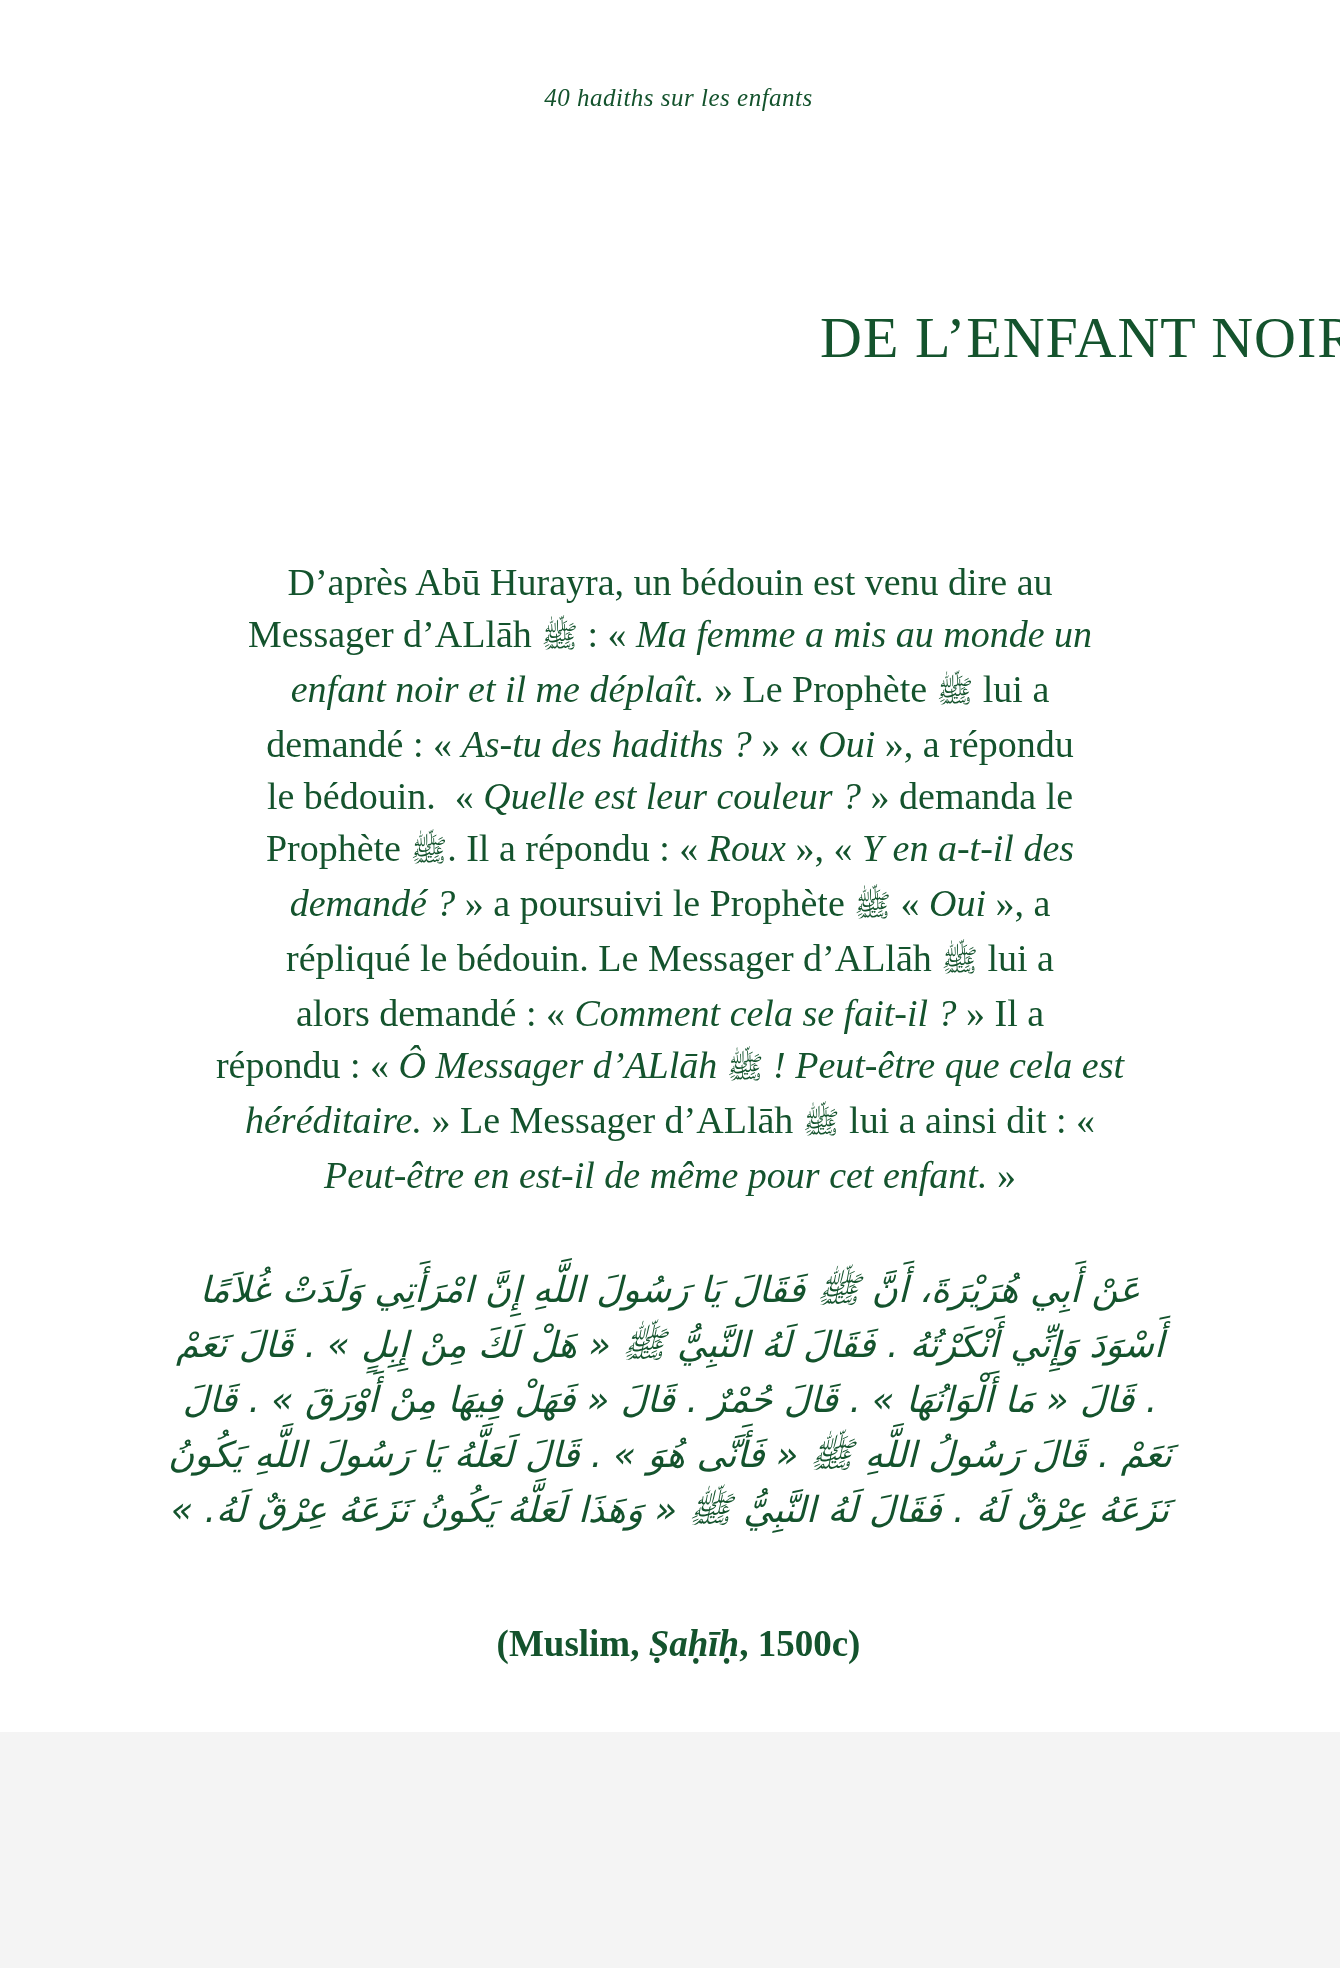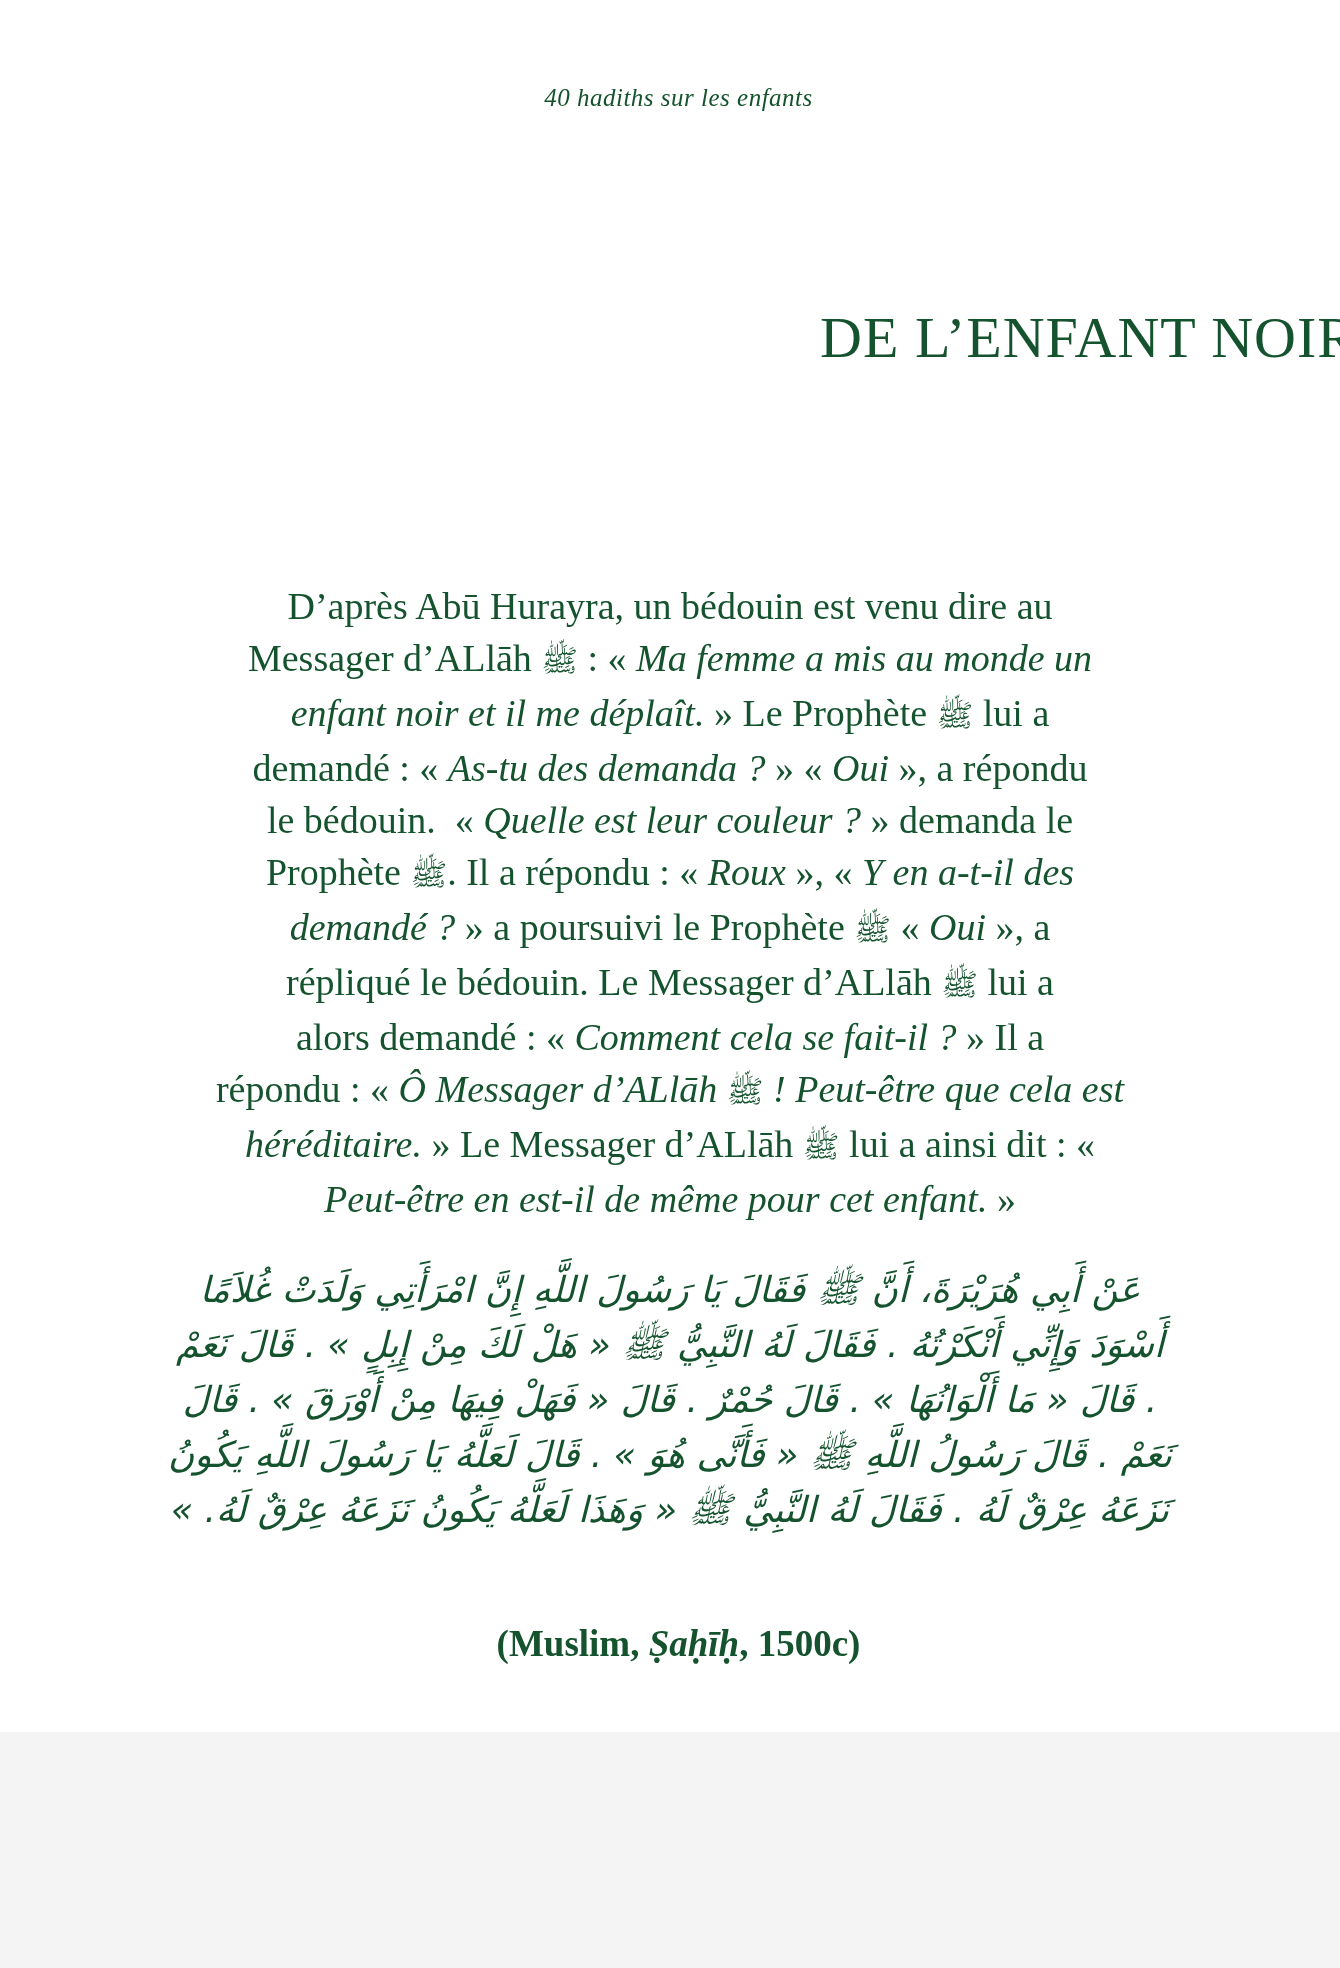--- a/index.html
+++ b/index.html
@@ -41,7 +41,7 @@
   }
   .french-paragraph {
     position: absolute;
-    top: 580px;
+    top: 556px;
     left: 150px;
     width: 1040px;
     font-size: 38px;

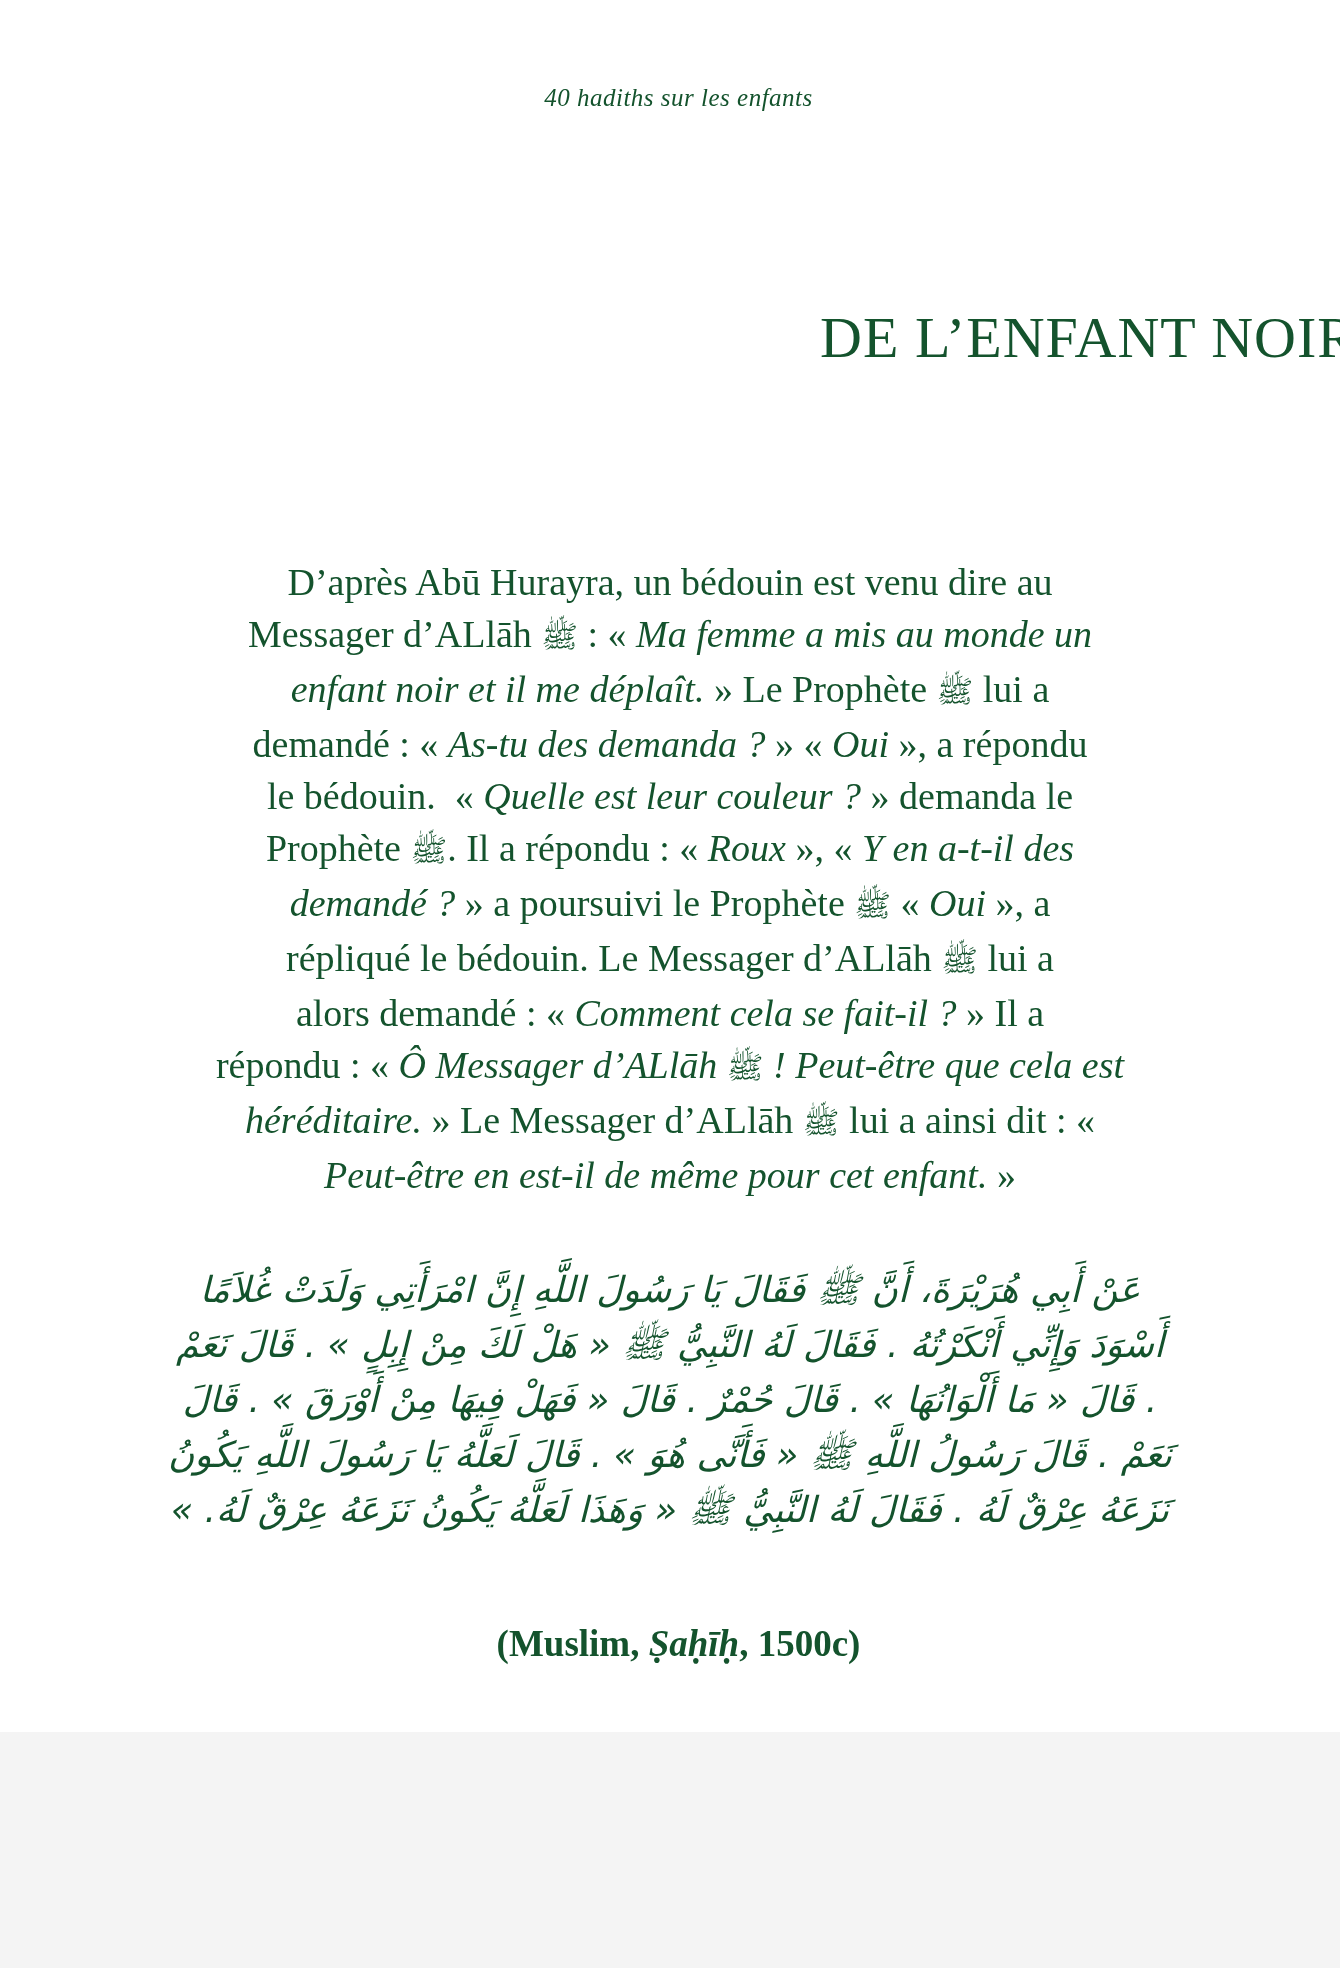--- a/index.html
+++ b/index.html
@@ -98,7 +98,7 @@
       <div class="tline"><span>D’après Abū Hurayra, un bédouin est venu dire au</span></div>
       <div class="tline"><span>Messager d’ALlāh </span><span class="sym">ﷺ</span><span> : « </span><span class="it">Ma femme a mis au monde un</span></div>
       <div class="tline"><span class="it">enfant noir et il me déplaît.</span><span> » Le Prophète </span><span class="sym">ﷺ</span><span> lui a</span></div>
-      <div class="tline"><span>demandé : « </span><span class="it">As-tu des demanda ?</span><span> » « </span><span class="it">Oui</span><span> », a répondu</span></div>
+      <div class="tline"><span>demandé : « </span><span class="it">As-tu des hadiths ?</span><span> » « </span><span class="it">Oui</span><span> », a répondu</span></div>
       <div class="tline"><span>le bédouin.  « </span><span class="it">Quelle est leur couleur ?</span><span> » demanda le</span></div>
       <div class="tline"><span>Prophète </span><span class="sym">ﷺ</span><span>. Il a répondu : « </span><span class="it">Roux</span><span> », « </span><span class="it">Y en a-t-il des</span></div>
       <div class="tline"><span class="it">demandé ?</span><span> » a poursuivi le Prophète </span><span class="sym">ﷺ</span><span> « </span><span class="it">Oui</span><span> », a</span></div>

